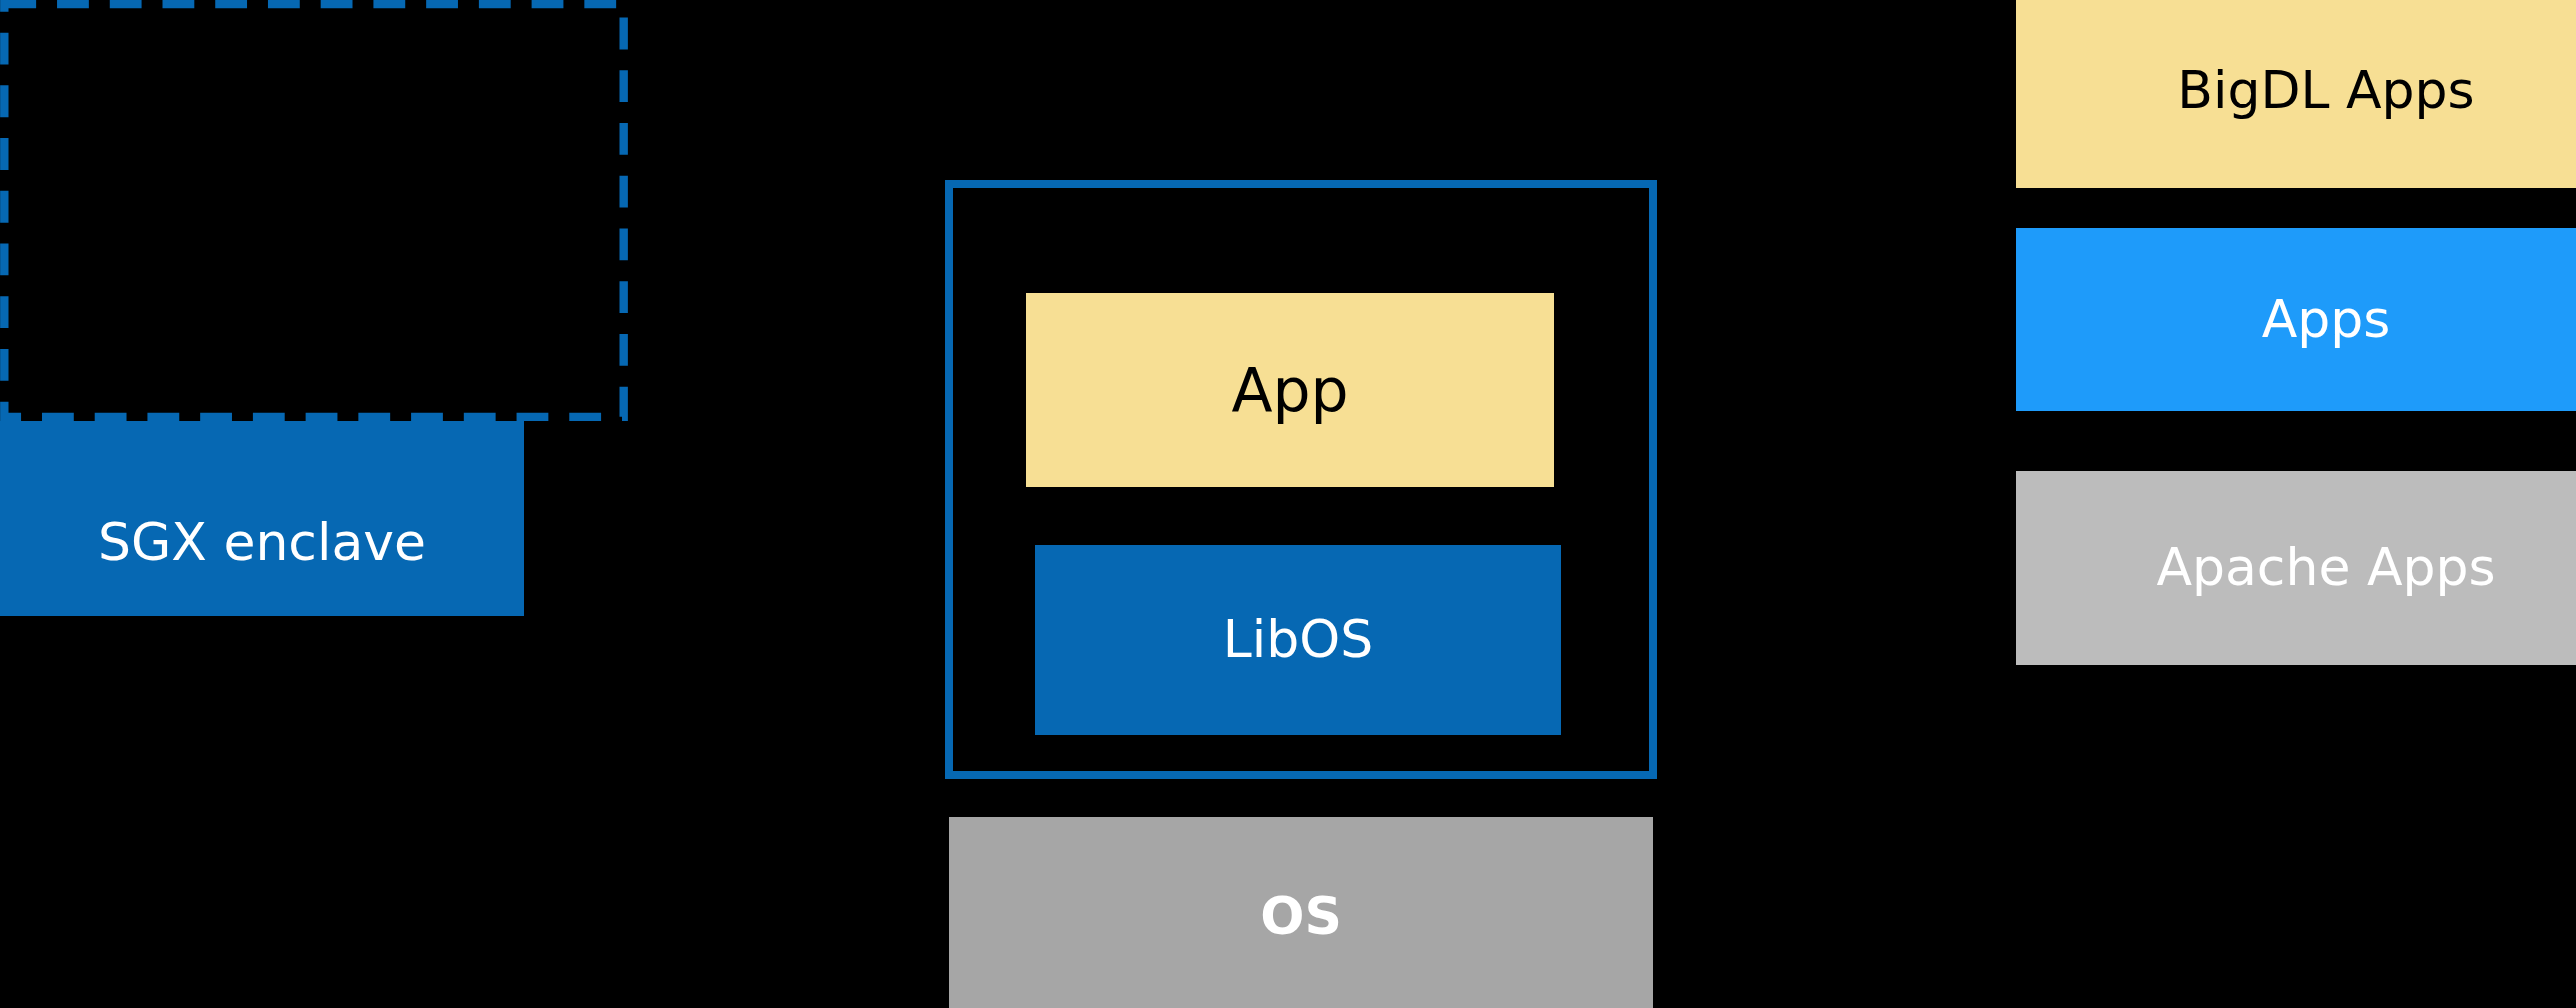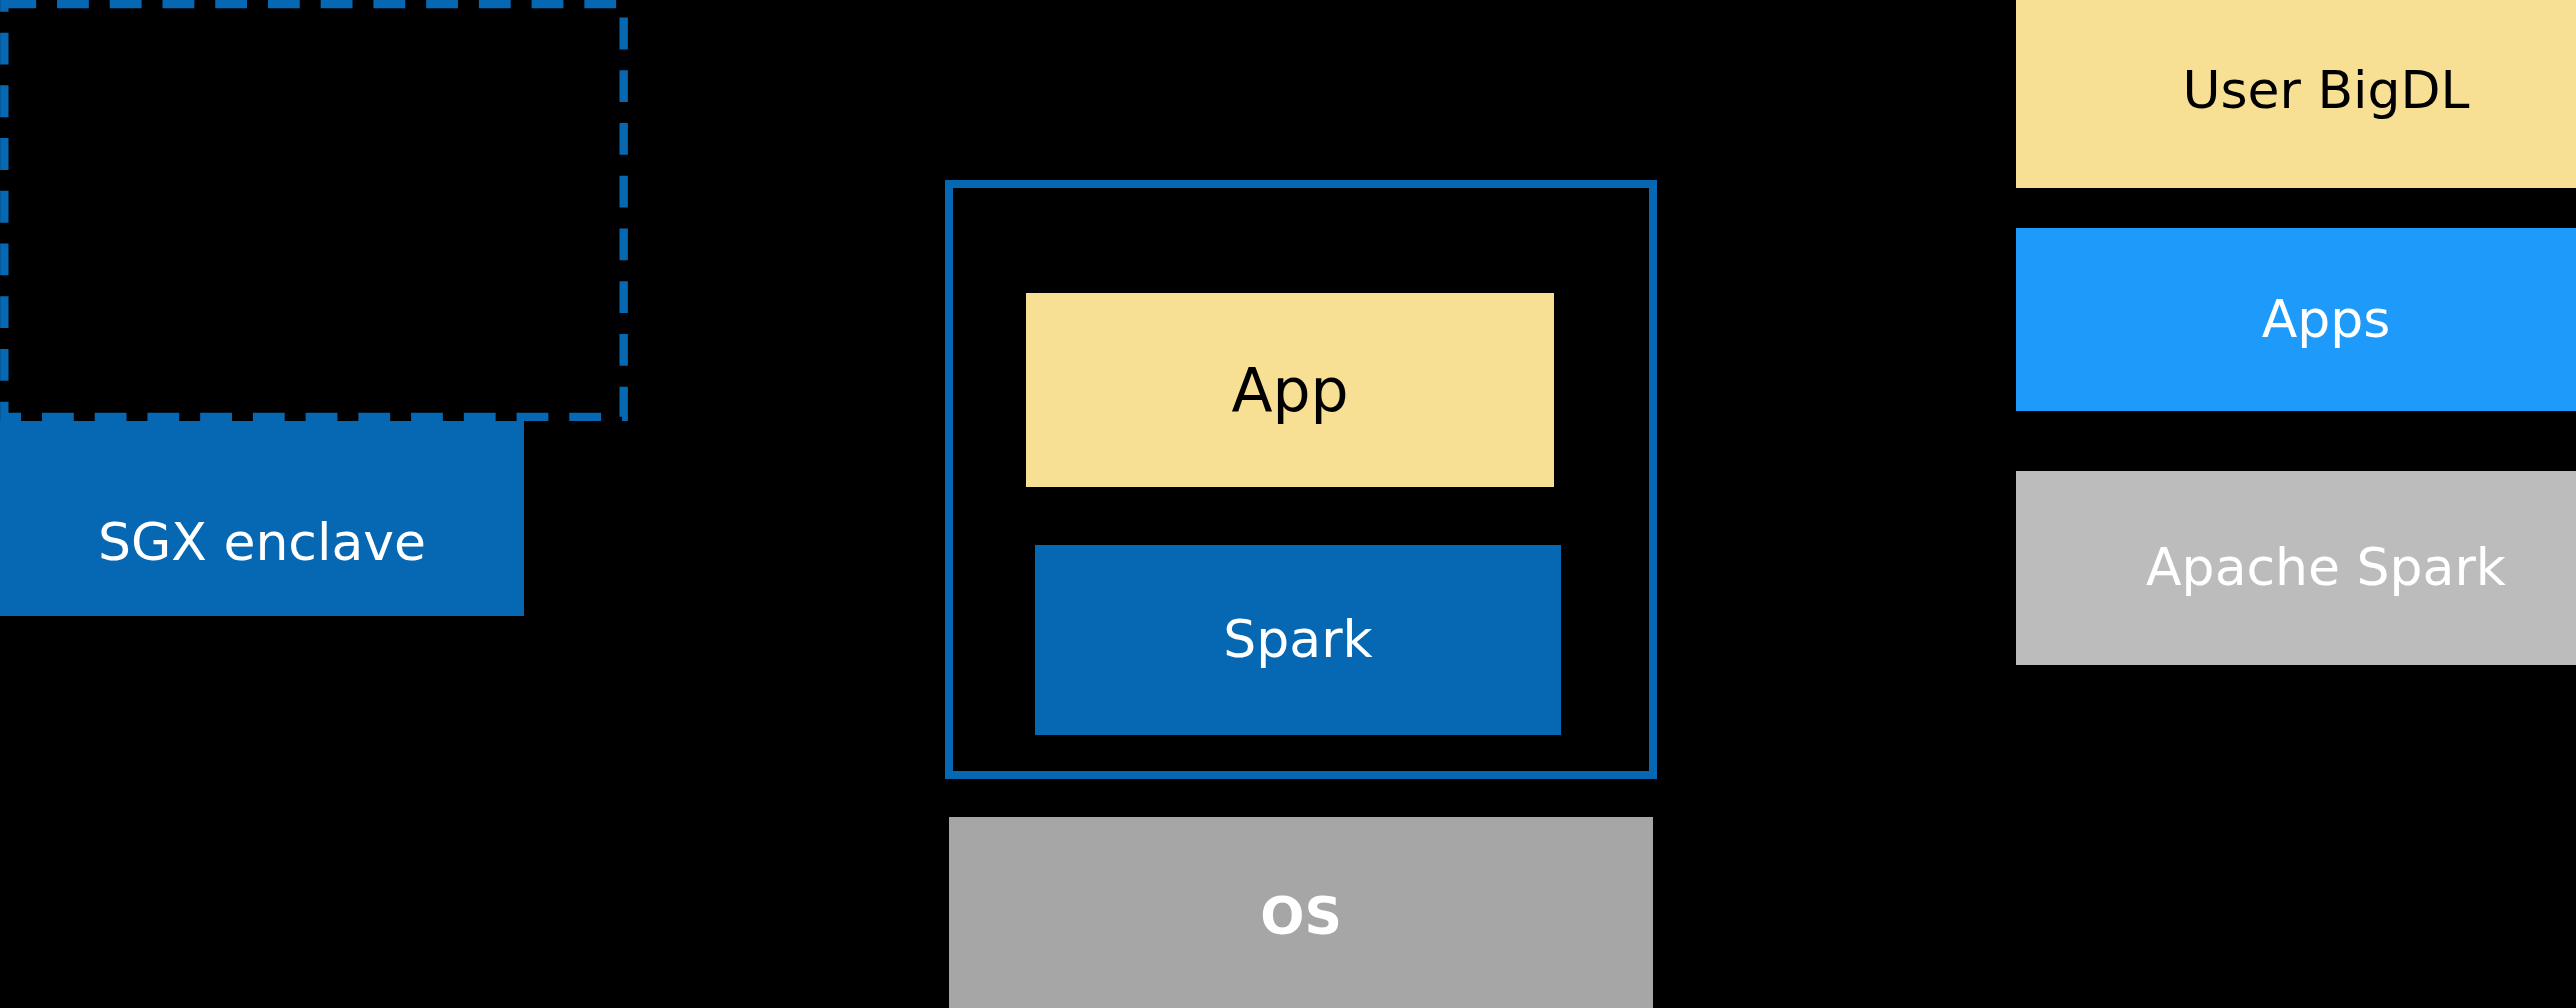--- a/index.html
+++ b/index.html
@@ -176,7 +176,7 @@
   </div>
 
   <div class="box" id="user-apps-box">
-    <span>User BigDL</span>
+    <span>BigDL Apps</span>
   </div>
 
   <div class="box" id="bigdl-box">

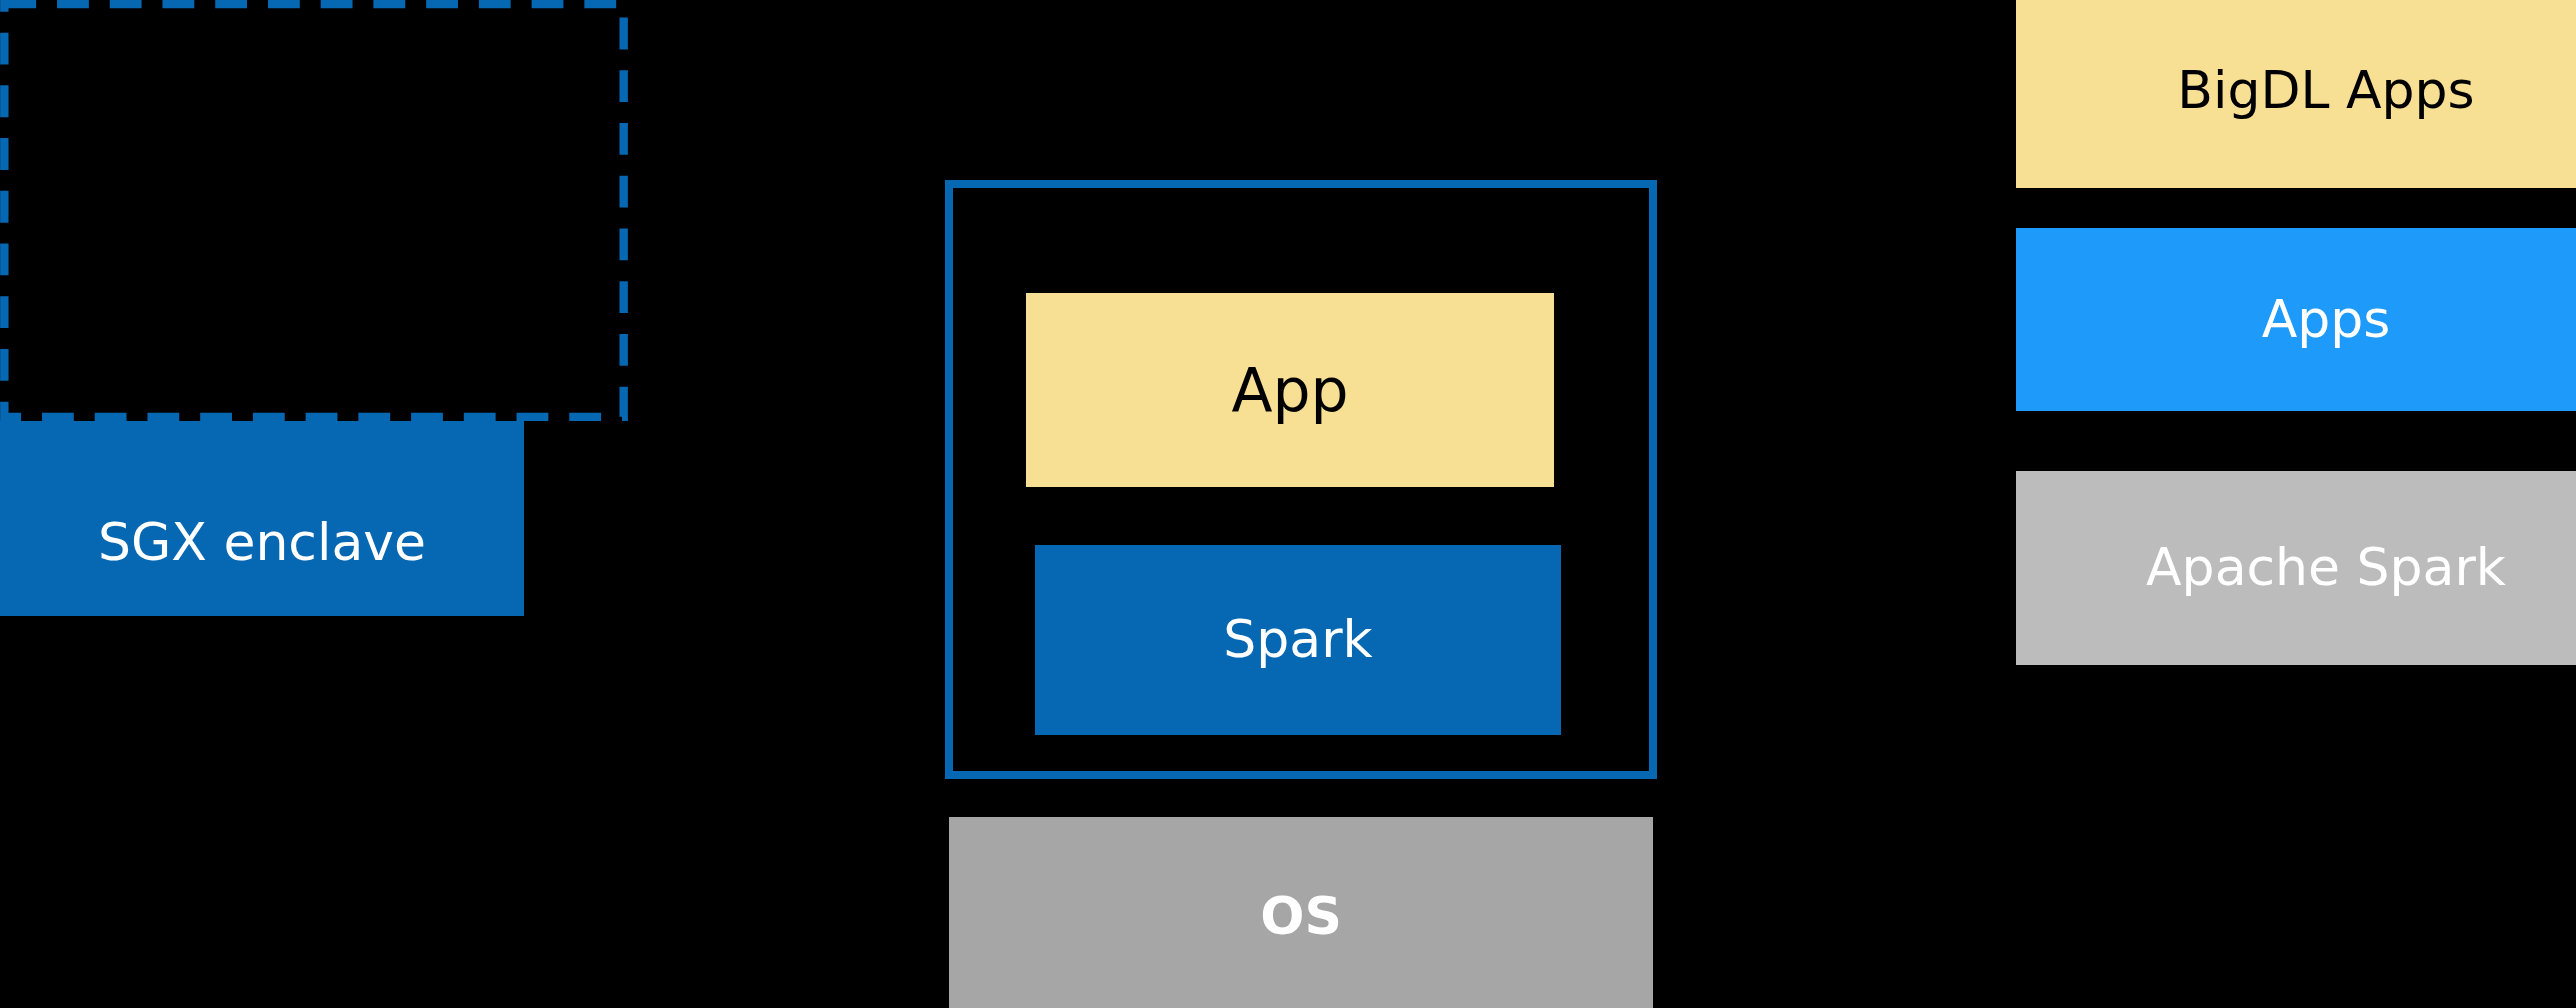--- a/index.html
+++ b/index.html
@@ -184,7 +184,7 @@
   </div>
 
   <div class="box" id="apache-spark-box">
-    <span>Apache Spark</span>
+    <span>Apache Apps</span>
   </div>
 
 </div>

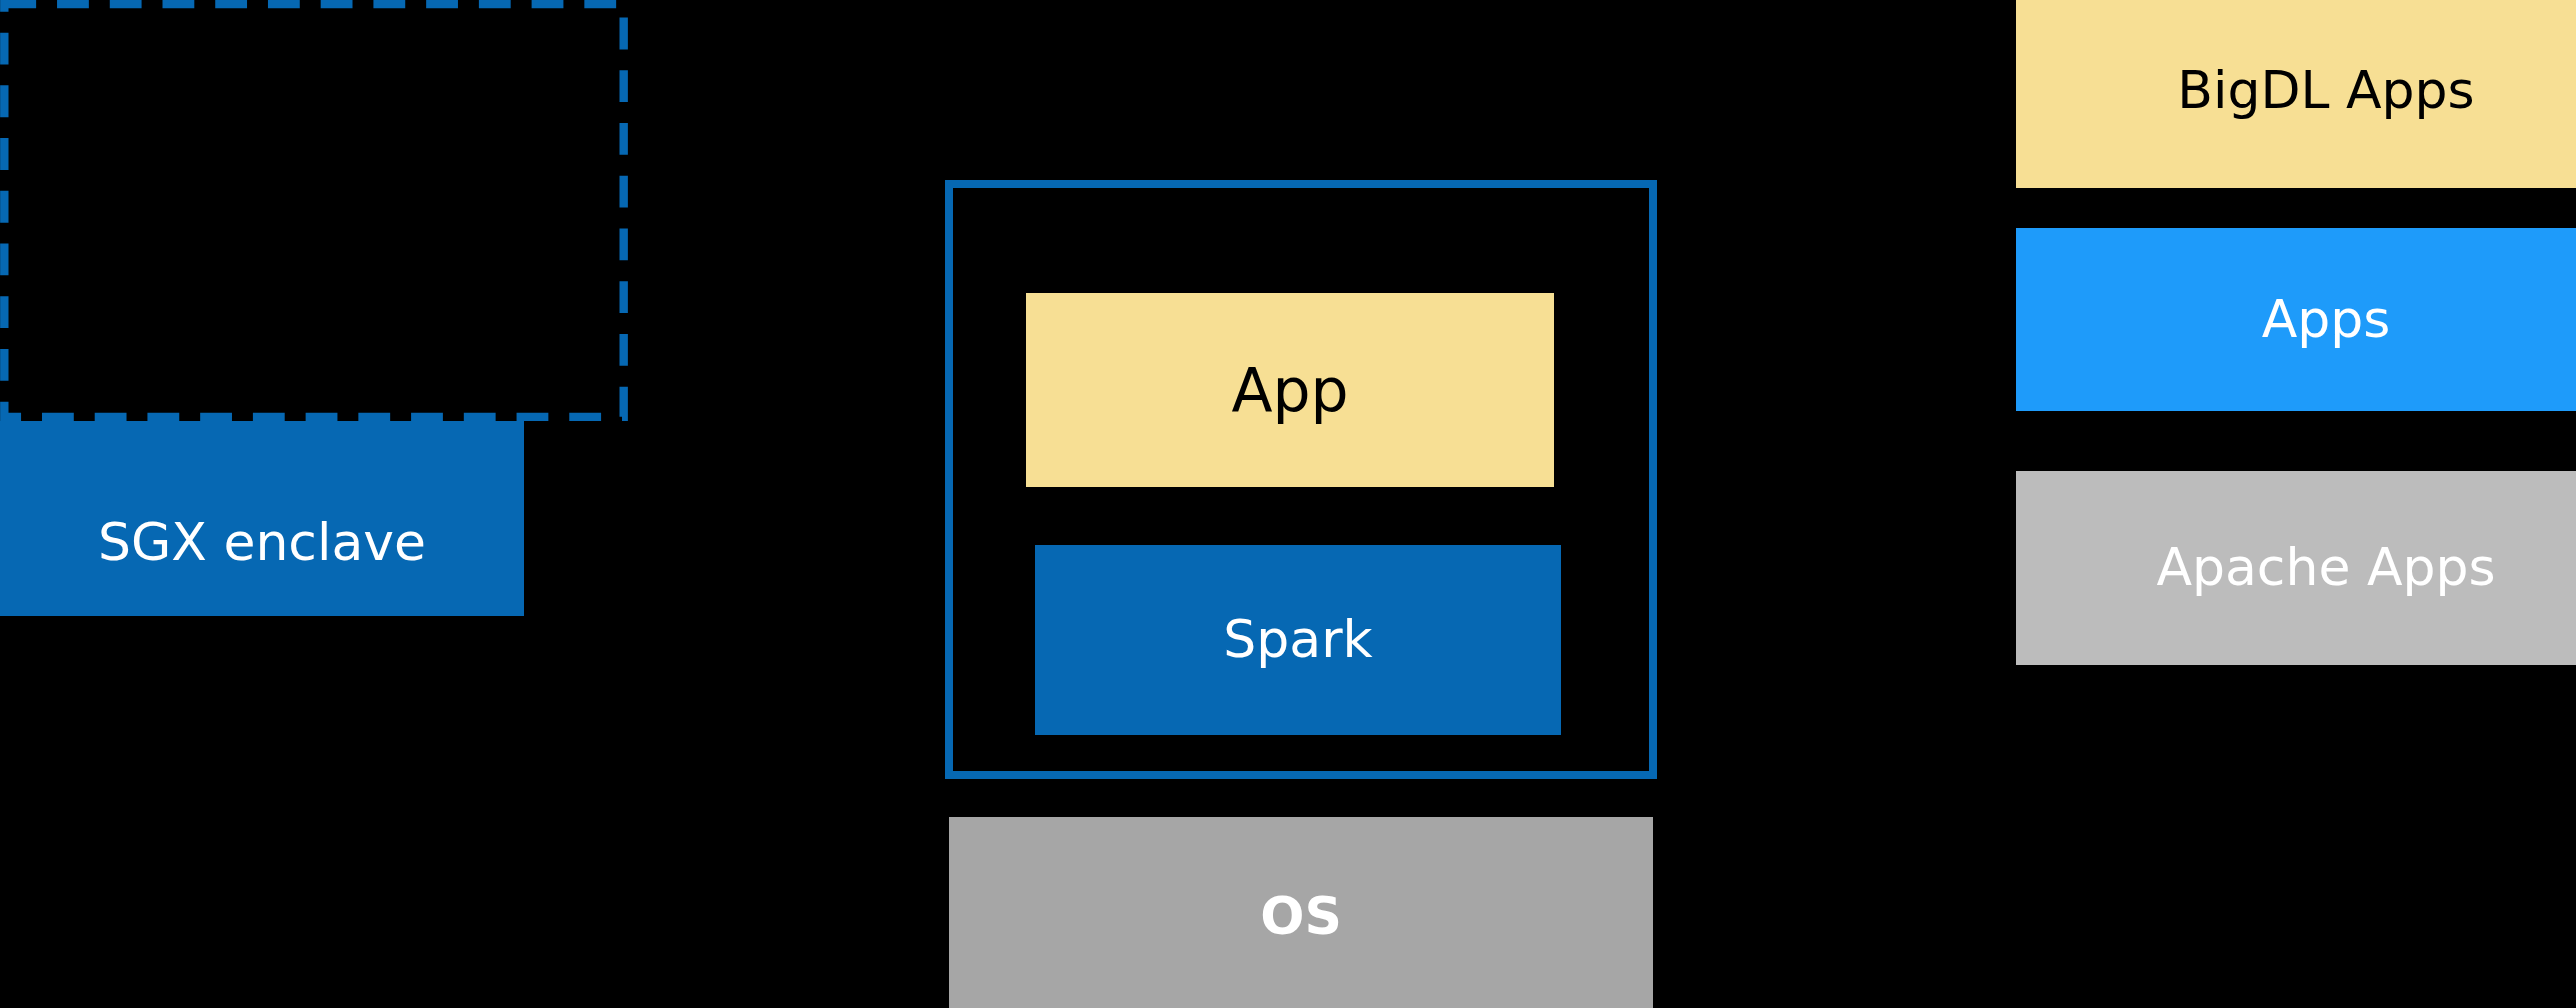--- a/index.html
+++ b/index.html
@@ -168,7 +168,7 @@
   </div>
 
   <div class="box" id="libos-box">
-    <span>Spark</span>
+    <span>LibOS</span>
   </div>
 
   <div class="box" id="os-box">

